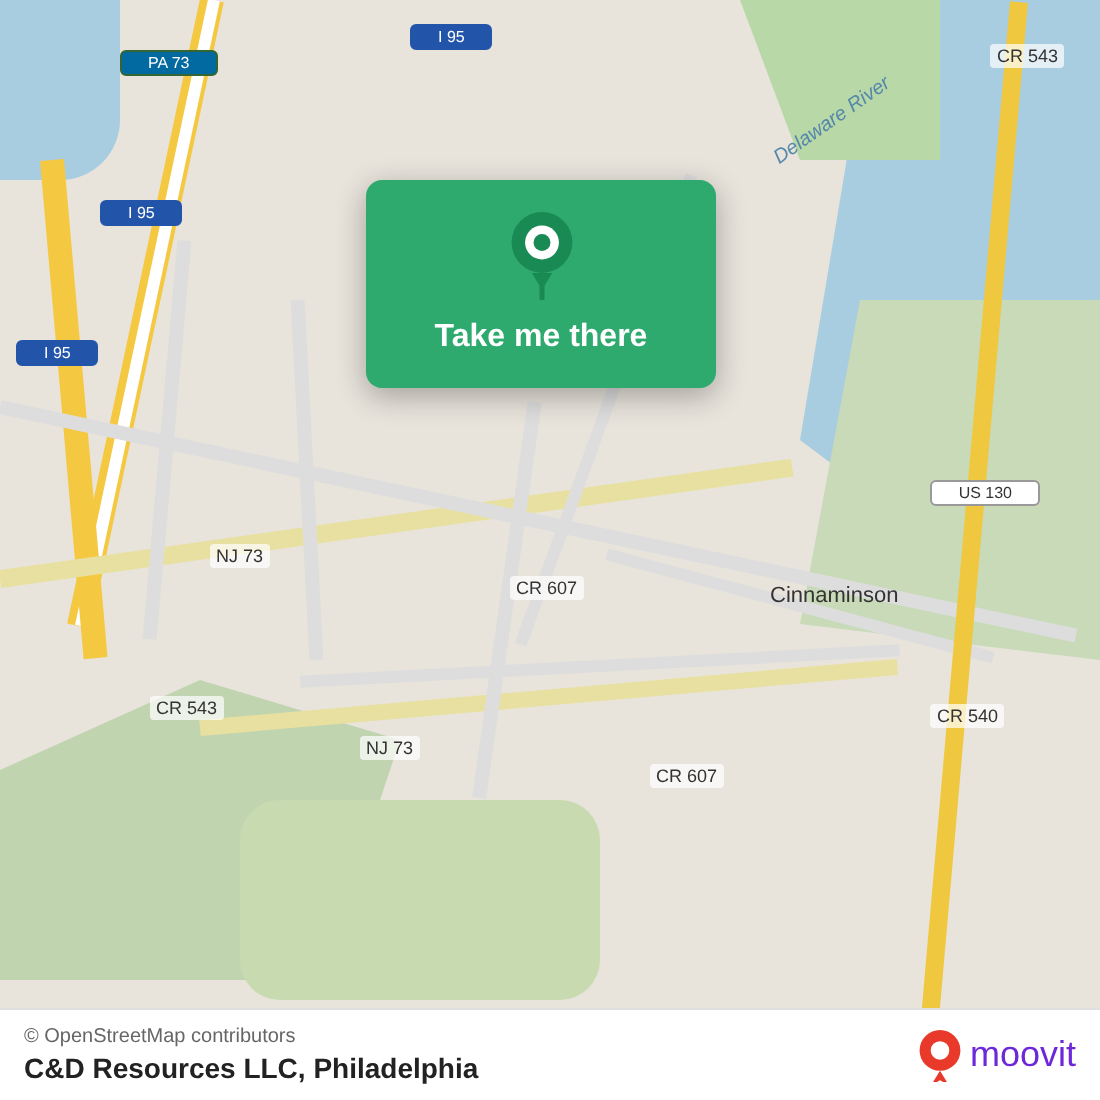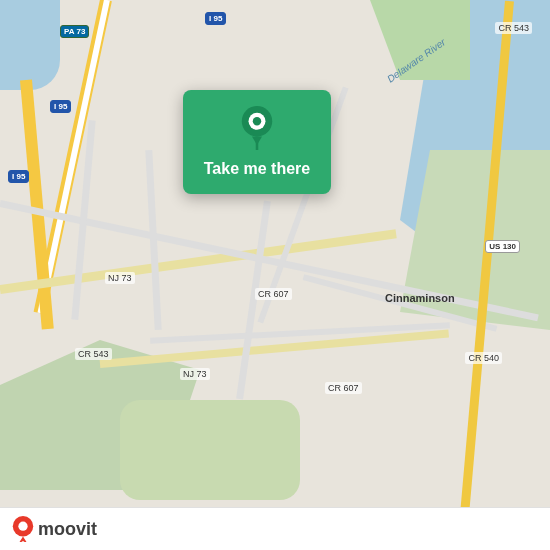--- a/index.html
+++ b/index.html
@@ -47,11 +47,11 @@
     .road-label-shield {
       position: absolute;
       font-size: 8px;
-      font-weight: bold;
+      font-weight: normal;
       color: #333;
       background: #fff;
       border: 1.5px solid #999;
-      padding: 1px 3px;
+      padding: 1px 13px;
       border-radius: 3px;
       white-space: nowrap;
     }

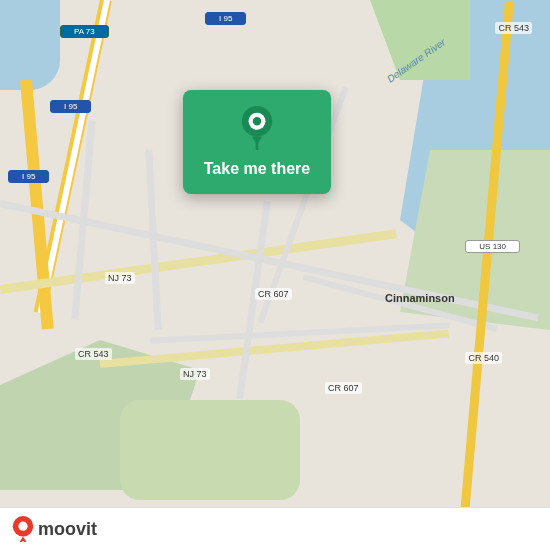--- a/index.html
+++ b/index.html
@@ -84,7 +84,7 @@
       flex-direction: column;
       align-items: center;
       box-shadow: 0 4px 15px rgba(0,0,0,0.3);
-      width: 148px;
+      width: 175px;
     }
 
     .popup-pin {

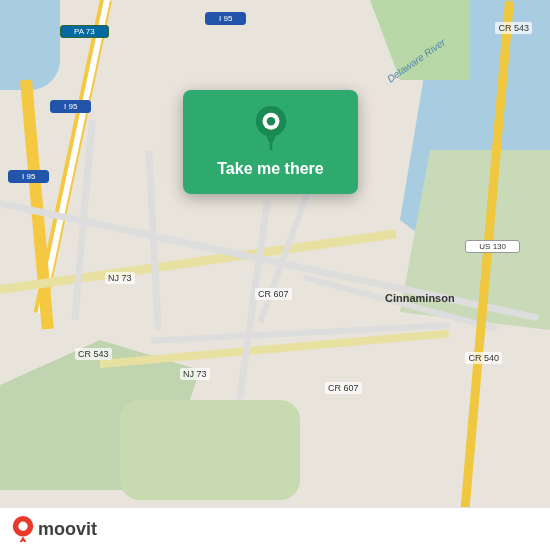--- a/index.html
+++ b/index.html
@@ -70,7 +70,7 @@
     .place-label {
       position: absolute;
       font-size: 12px;
-      font-weight: bold;
+      font-weight: normal;
       color: #333;
     }
 

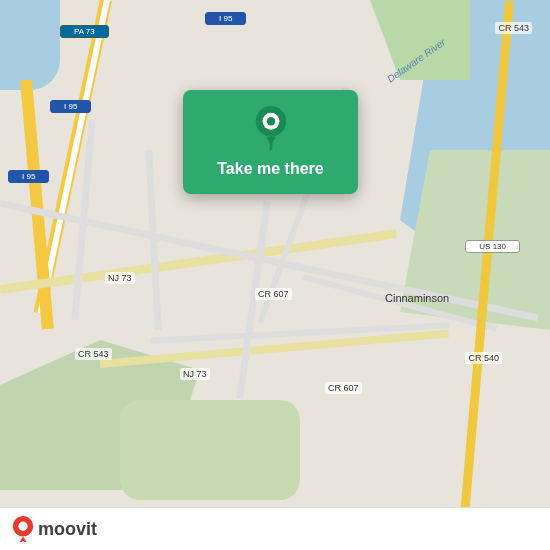--- a/index.html
+++ b/index.html
@@ -220,6 +220,10 @@
   </div>
 
   <div class="bottom-bar">
+    <div class="bottom-left">
+      <span class="copyright-text">© OpenStreetMap contributors</span>
+      <span class="location-title">C&amp;D Resources LLC, Philadelphia</span>
+    </div>
     <div class="moovit-logo">
 
       <svg class="moovit-pin" viewBox="0 0 22 28" fill="none" xmlns="http://www.w3.org/2000/svg">

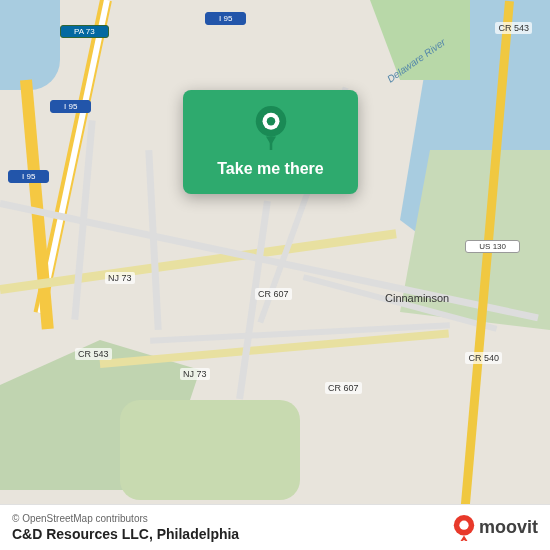--- a/index.html
+++ b/index.html
@@ -148,8 +148,8 @@
 
     .moovit-text {
       font-size: 18px;
-      font-weight: bold;
-      color: #404040;
+      font-weight: normal;
+      color: #6d28d9;
     }
   </style>
 </head>

